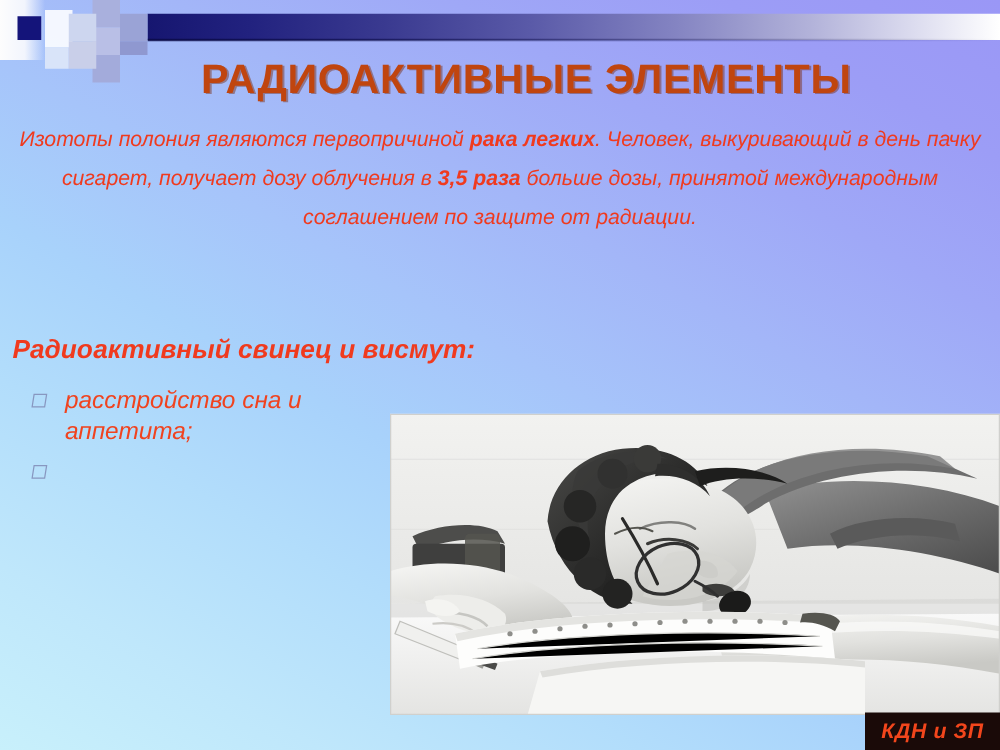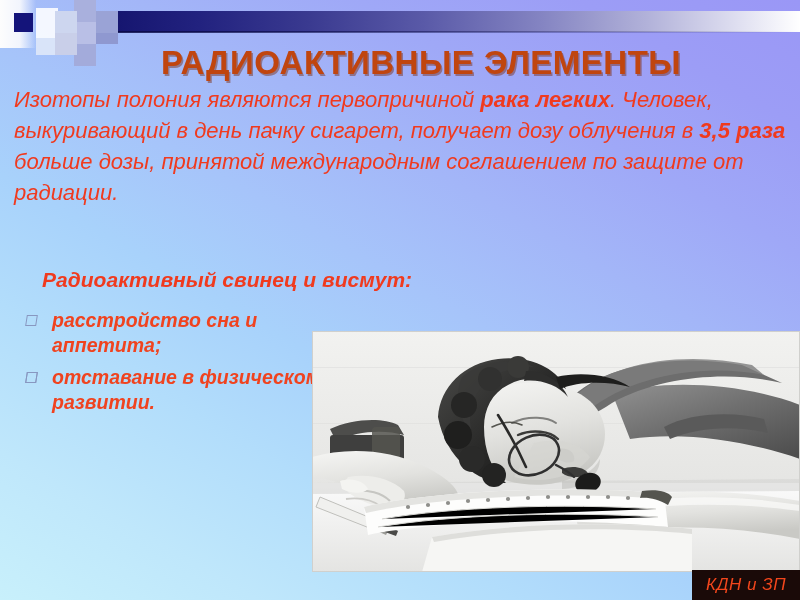--- a/index.html
+++ b/index.html
@@ -102,12 +102,12 @@
   .intro {
     position: absolute;
     left: 14px;
-    top: 84px;
+    top: 96px;
     width: 772px;
-    text-align: left;
+    text-align: center;
     font-family: "Liberation Sans", sans-serif;
     font-style: italic;
-    font-size: 22px;
+    font-size: 17px;
     line-height: 31px;
     color: #f03a1e;
   }

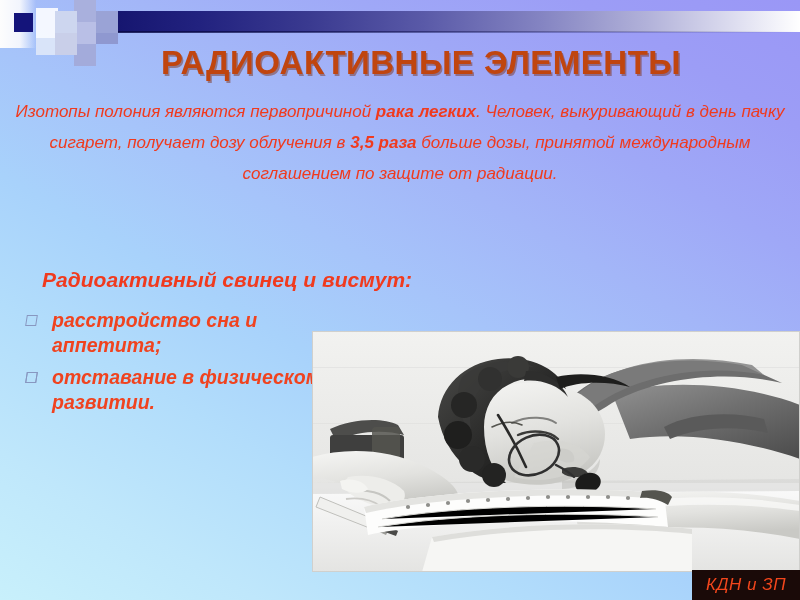--- a/index.html
+++ b/index.html
@@ -116,7 +116,7 @@
   
   .subhead {
     position: absolute;
-    left: 42px;
+    left: 10px;
     top: 268px;
     font-family: "Liberation Sans", sans-serif;
     font-weight: bold;

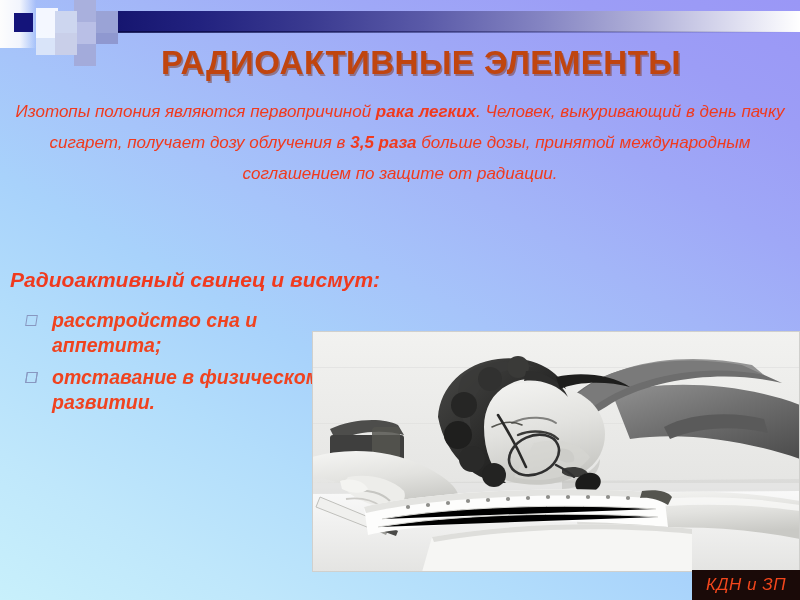--- a/index.html
+++ b/index.html
@@ -145,7 +145,6 @@
     font-size: 19.5px;
     line-height: 25px;
     color: #f0431f;
-    font-weight: bold;
   }
   .bullet-marker {
     position: absolute;

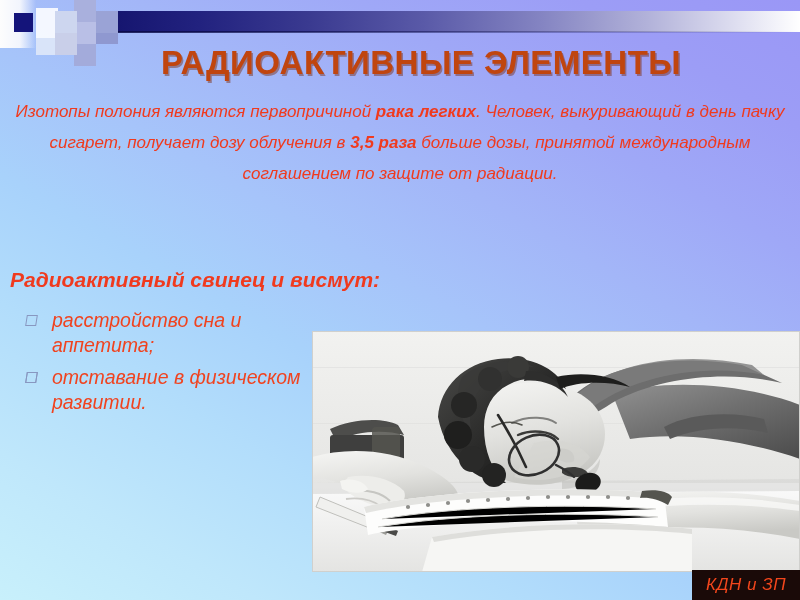--- a/index.html
+++ b/index.html
@@ -225,10 +225,6 @@
     <li>
       <span class="bullet-marker"></span>
     </li>
-    <li>
-      <span class="bullet-marker"></span>
-      <span>отставание в физическом развитии.</span>
-    </li>
   </ul>
 
   <div class="photo">

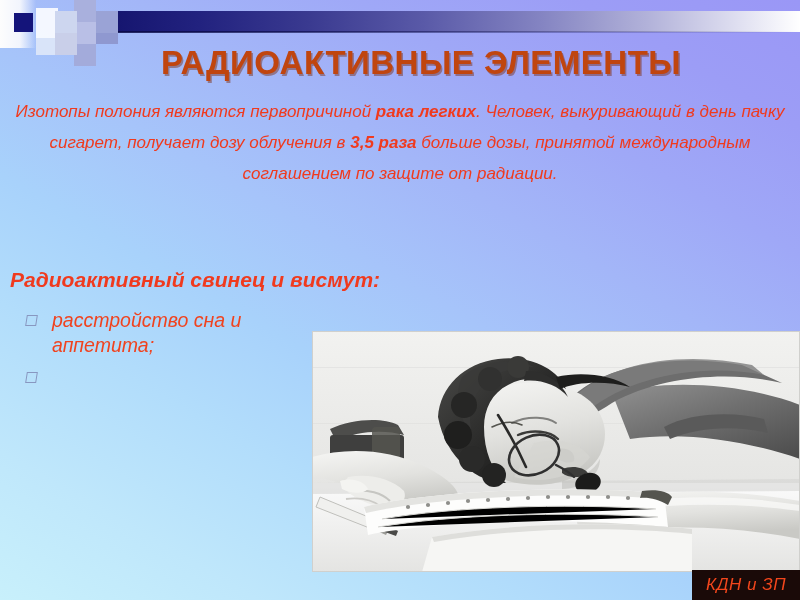--- a/index.html
+++ b/index.html
@@ -183,7 +183,7 @@
   }
   .badge-label {
     font-family: "Liberation Sans", sans-serif;
-    font-weight: normal;
+    font-weight: bold;
     font-style: italic;
     font-size: 17px;
     color: #f2461c;

